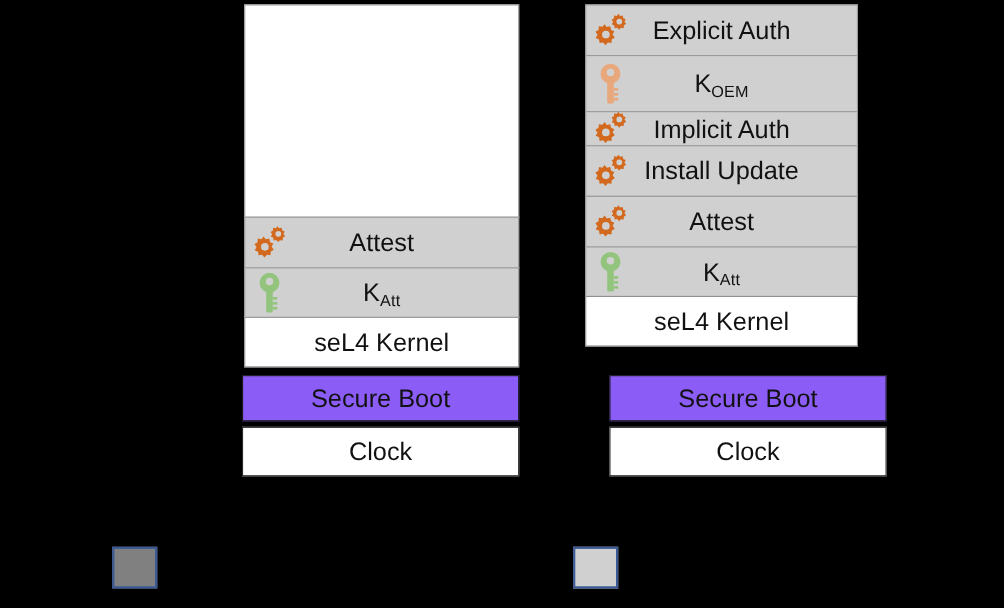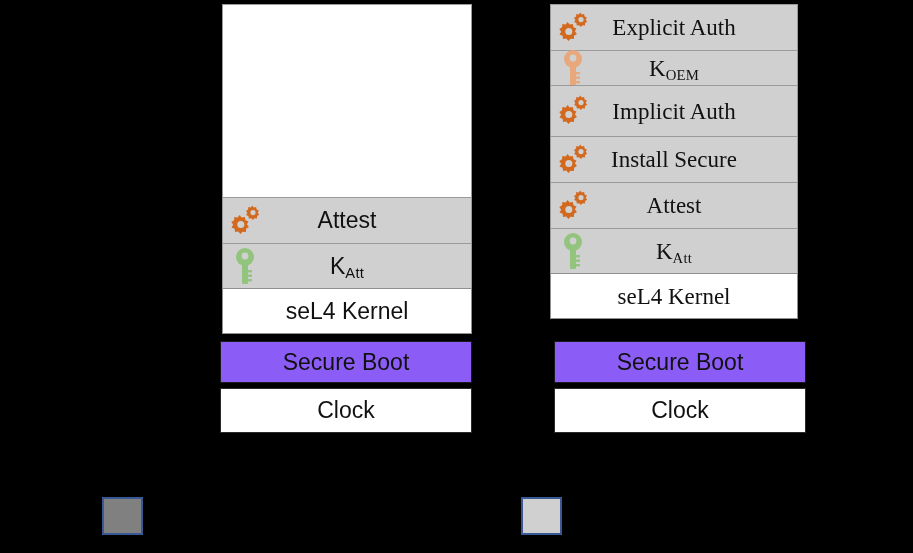--- a/index.html
+++ b/index.html
@@ -136,7 +136,7 @@
   <span class="row-label">Clock</span>
 </div>
 
-<div class="stack" id="right-stack" style="left:550px; top:4px; width:248px;font-family:Liberation Serif, serif;">
+<div class="stack" id="right-stack" style="left:532px; top:4px; width:248px;">
 
   <div class="row gray" style="height:47px;">
     <span class="icon-slot">

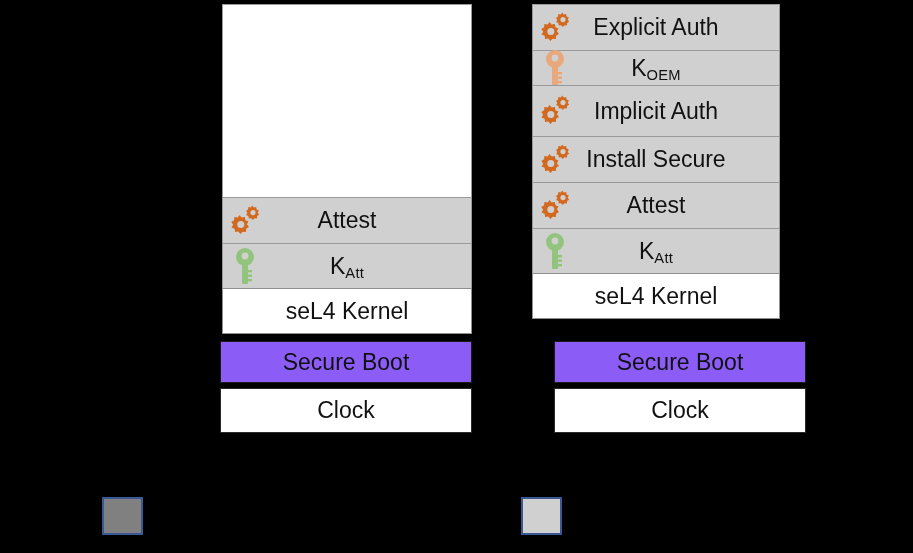--- a/index.html
+++ b/index.html
@@ -152,7 +152,7 @@
     <span class="row-label">Explicit Auth</span>
   </div>
 
-  <div class="row gray" style="height:36px;justify-content:center;">
+  <div class="row gray" style="height:52px;justify-content:center;">
     <span class="icon-slot">
       <svg width="22" height="40" viewBox="0 0 22 40" aria-hidden="true">
         <g fill="#e8a87c">

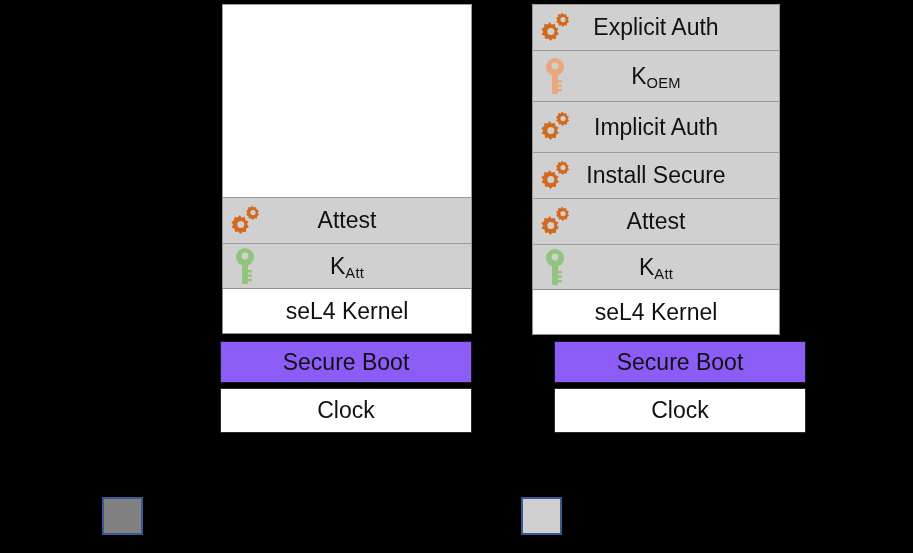--- a/index.html
+++ b/index.html
@@ -170,7 +170,7 @@
     </span>
   </div>
 
-  <div class="row gray" style="height:52px;">
+  <div class="row gray" style="height:32px;">
     <span class="icon-slot">
       <svg width="36" height="34" viewBox="0 0 36 34" aria-hidden="true">
         <g fill="#d2691e">

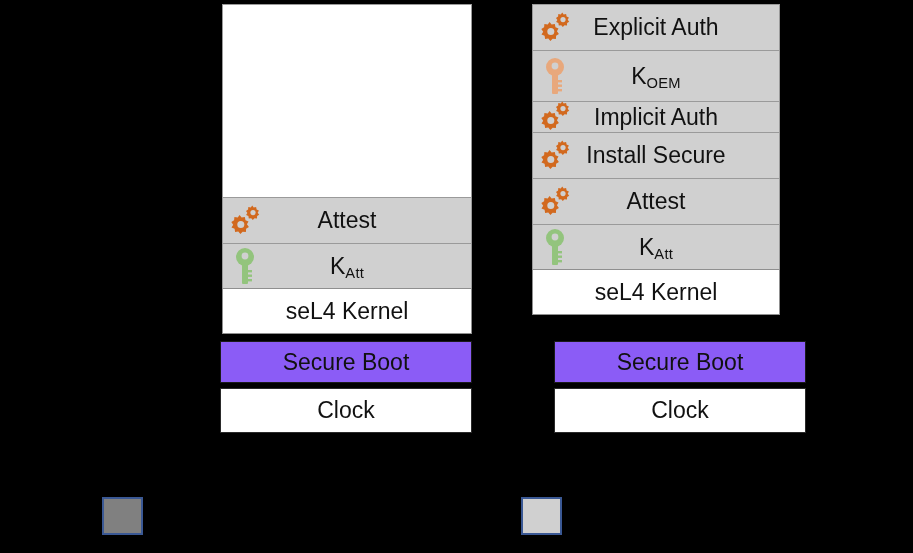--- a/index.html
+++ b/index.html
@@ -195,7 +195,7 @@
         </g>
       </svg>
     </span>
-    <span class="row-label">Install Secure</span>
+    <span class="row-label">Install Update</span>
   </div>
 
   <div class="row gray" style="height:47px;">

